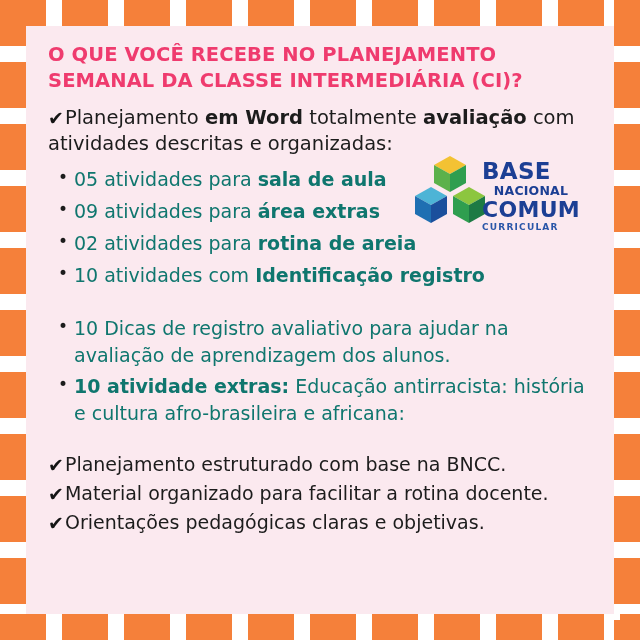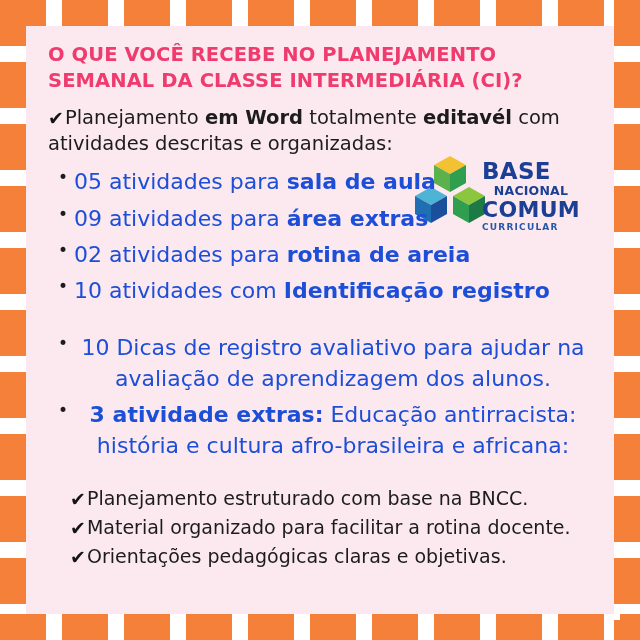--- a/index.html
+++ b/index.html
@@ -218,7 +218,7 @@
 
     <h1 id="headline">O QUE VOCÊ RECEBE NO PLANEJAMENTO SEMANAL DA CLASSE INTERMEDIÁRIA (CI)?</h1>
 
-    <p class="intro"><span class="check">✔</span><span>Planejamento </span><b>em Word</b><span> totalmente </span><b>editavél</b><span> com atividades descritas e organizadas:</span></p>
+    <p class="intro"><span class="check">✔</span><span>Planejamento </span><b>em Word</b><span> totalmente </span><b>avaliação</b><span> com atividades descritas e organizadas:</span></p>
 
     <div id="bncc-logo">
       <svg width="80" height="78" viewBox="0 0 80 78">

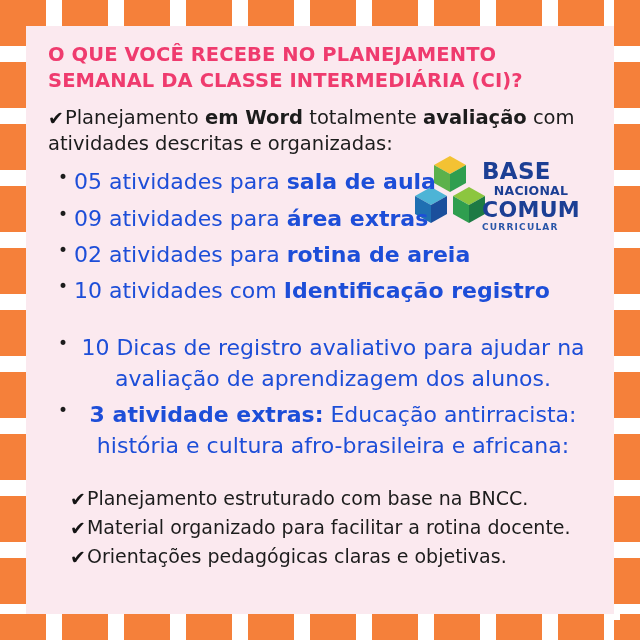--- a/index.html
+++ b/index.html
@@ -121,9 +121,9 @@
   }
   ul.bul li {
     position: relative;
-    font-size: 22px;
+    font-size: 19px;
     line-height: 1.42;
-    color: #1d4ed8;
+    color: #0f766e;
     margin-bottom: 5px;
   }
   ul.bul li::before {

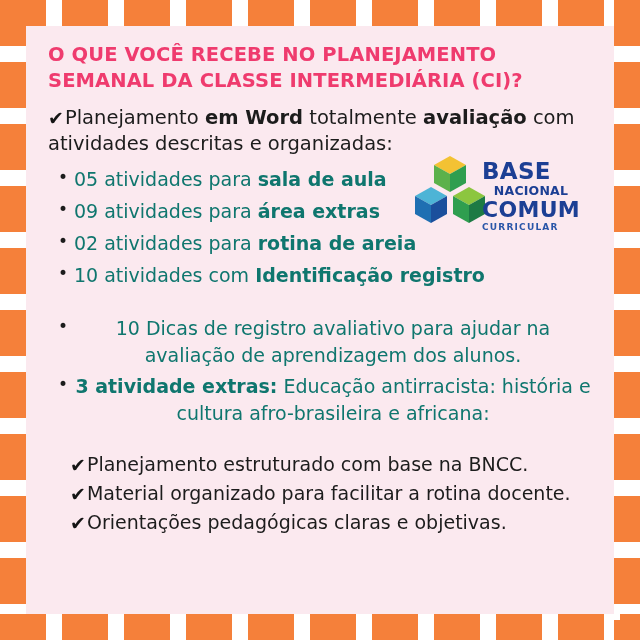--- a/index.html
+++ b/index.html
@@ -141,7 +141,6 @@
   }
   ul.bul.second li {
     margin-bottom: 4px;
-    text-align: center;
   }
 
   .tail {

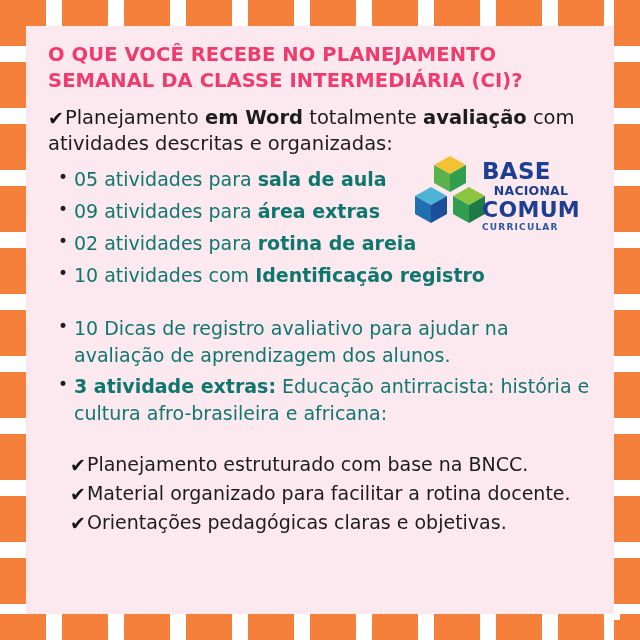--- a/index.html
+++ b/index.html
@@ -251,7 +251,7 @@
 
     <ul class="bul second" id="list-secondary">
         <li><span>10 Dicas de registro avaliativo para ajudar na avaliação de aprendizagem dos alunos.</span></li>
-        <li><b>3 atividade extras:</b><span> Educação antirracista: história e cultura afro-brasileira e africana:</span></li>
+        <li><b>10 atividade extras:</b><span> Educação antirracista: história e cultura afro-brasileira e africana:</span></li>
       </ul>
 
     <div class="tail" id="check-list">

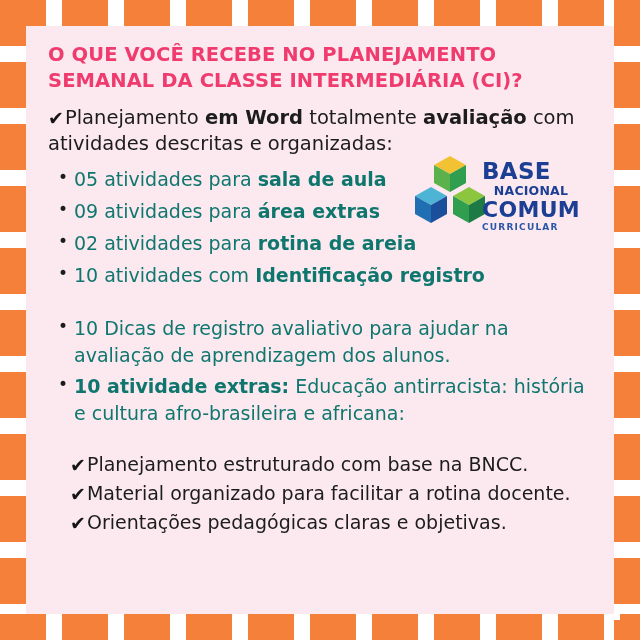--- a/index.html
+++ b/index.html
@@ -152,7 +152,6 @@
     color: #1c1c1c;
     margin-bottom: 2px;
     white-space: nowrap;
-    margin-left: 22px;
   }
 </style>
 </head>

